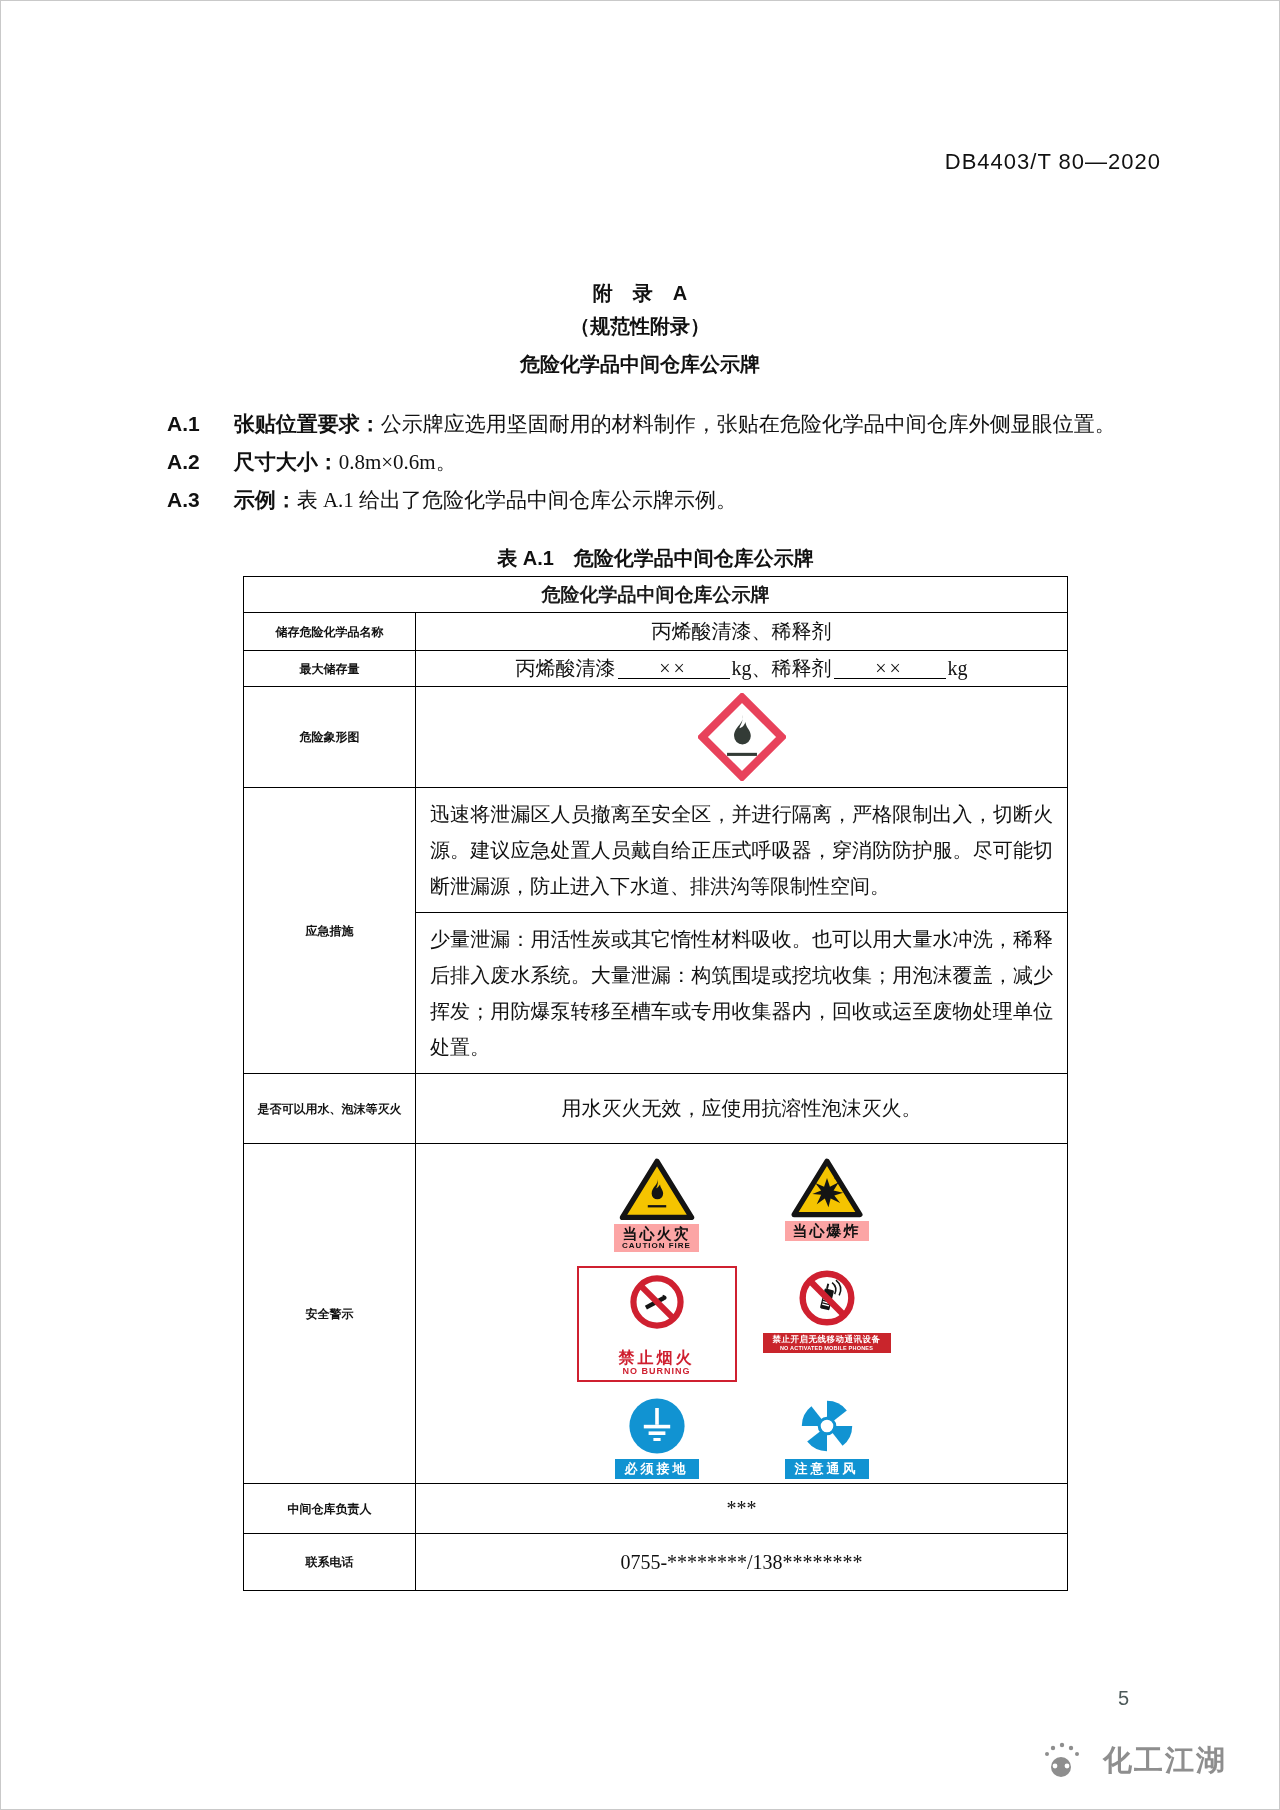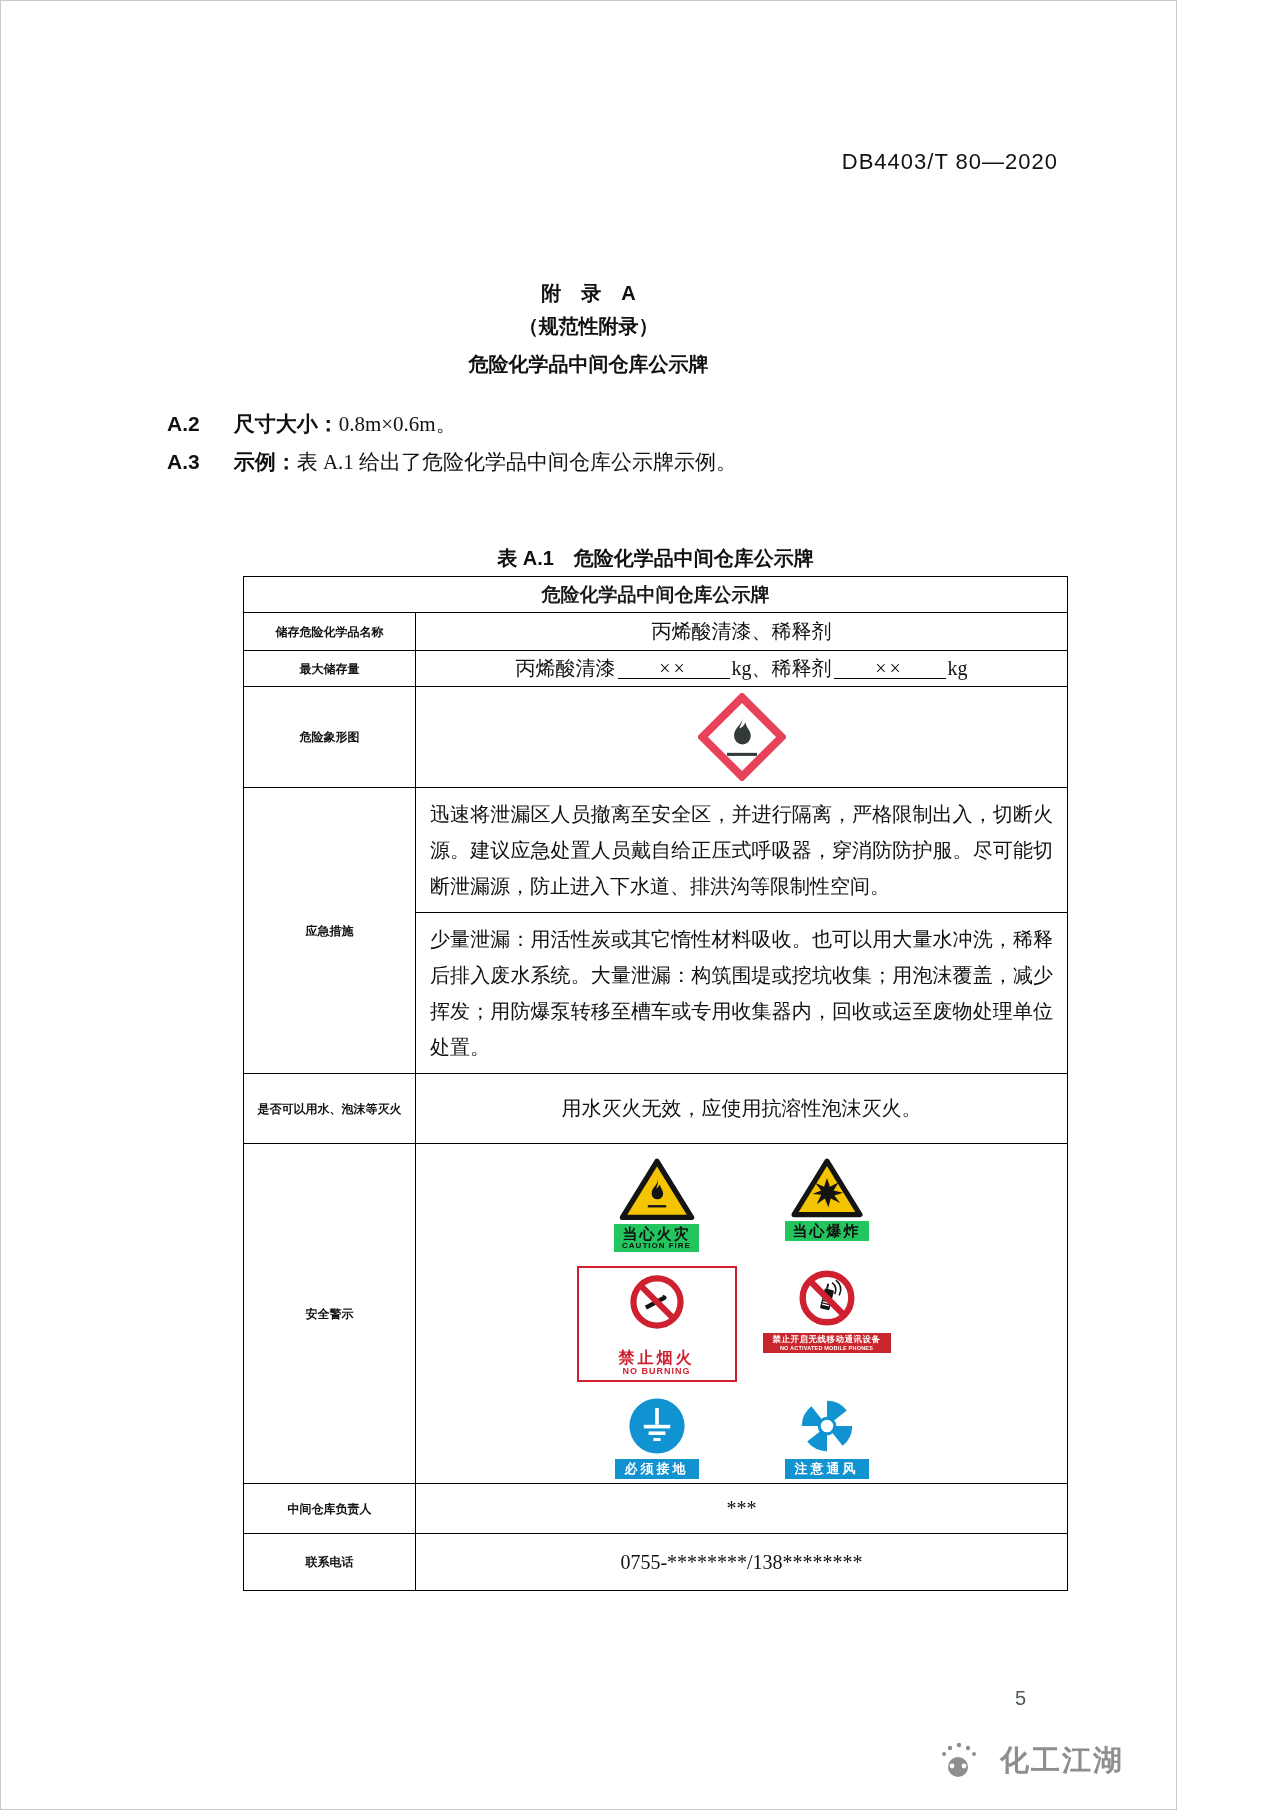--- a/index.html
+++ b/index.html
@@ -5,7 +5,7 @@
   html,body{margin:0;padding:0;background:#fff;}
   .page{
     position:relative;
-    width:1177px;height:1810px;
+    width:1280px;height:1810px;
     background:#ffffff;
     border:1px solid #c9c9c9;
     box-sizing:border-box;

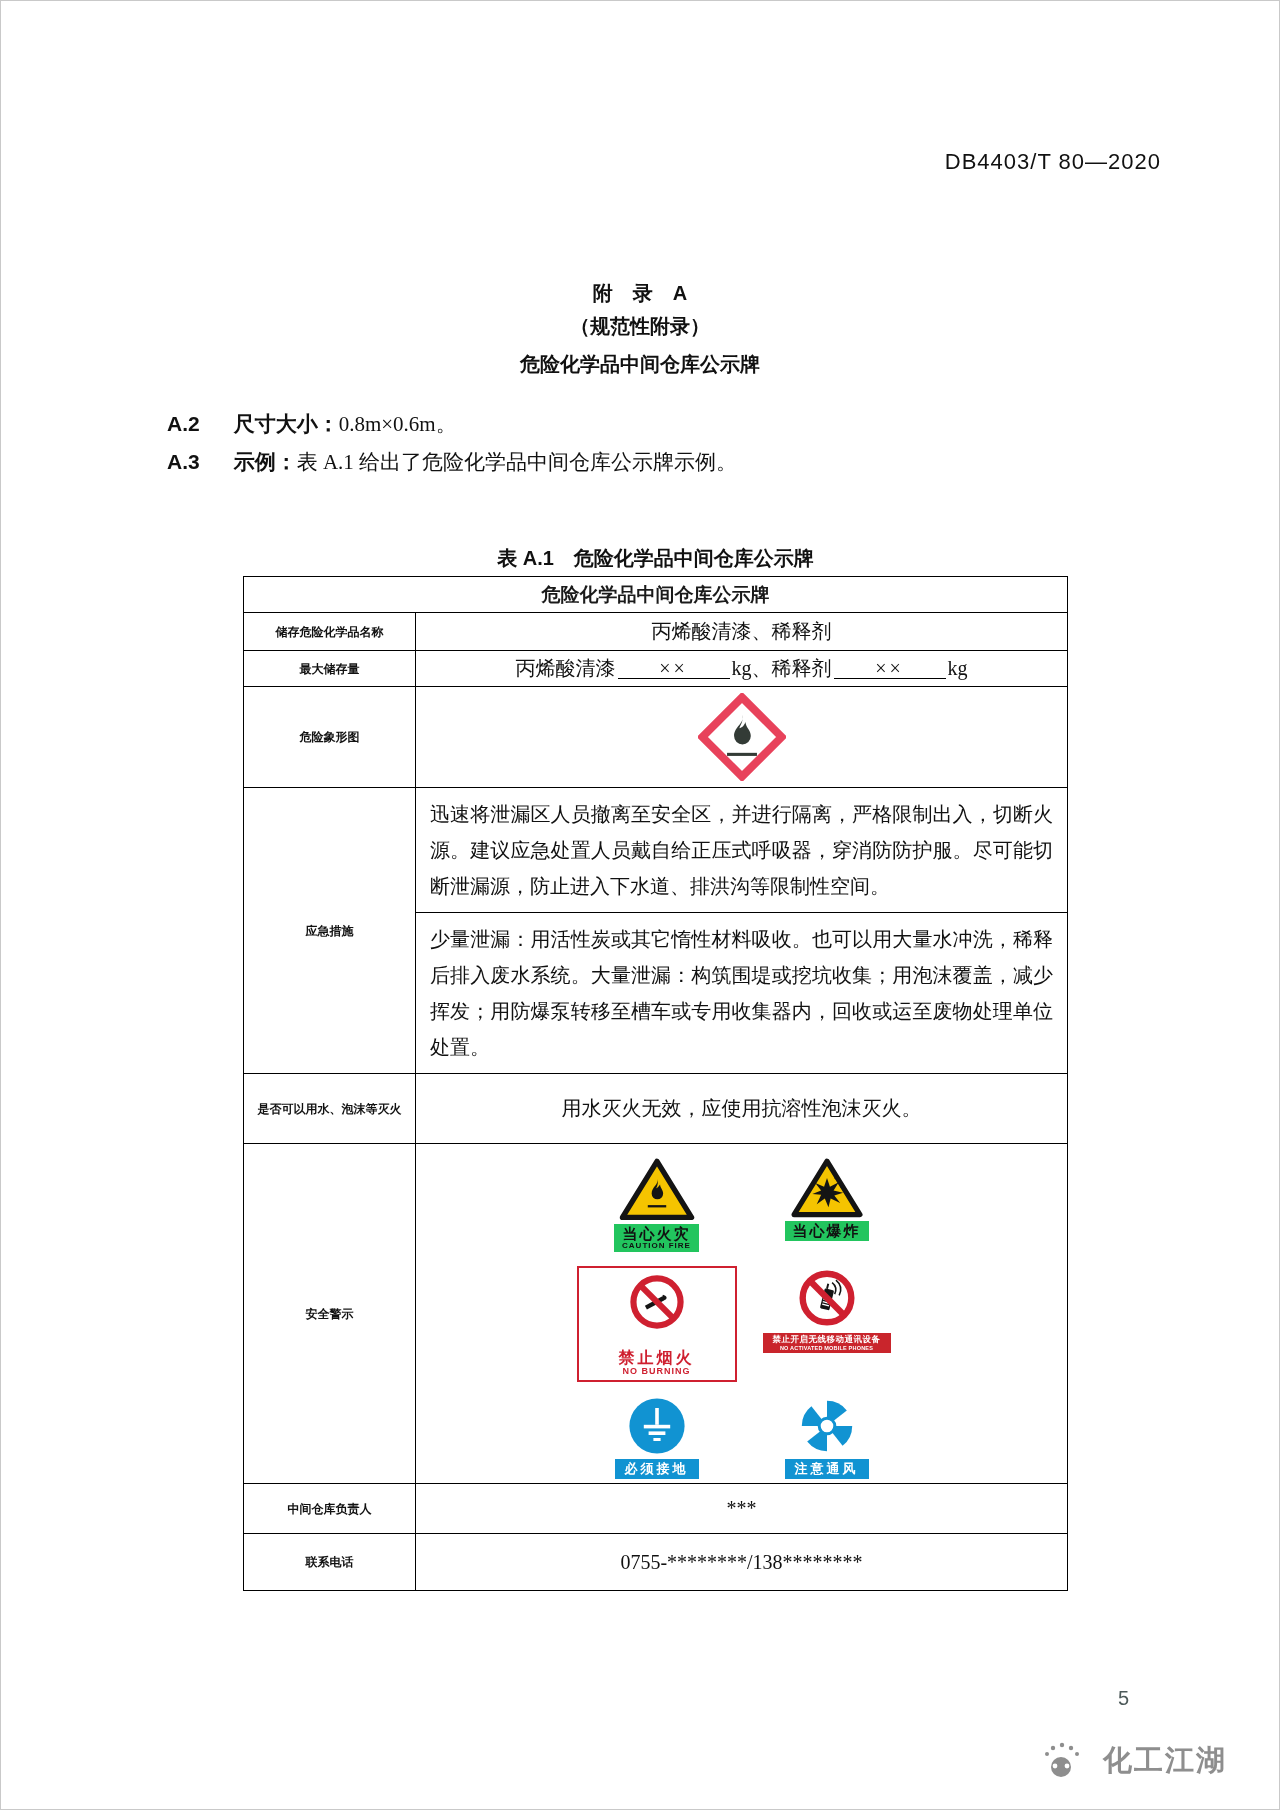--- a/index.html
+++ b/index.html
@@ -156,6 +156,7 @@
   </div>
 
   <div class="clauses">
+    <p class="clause"><span class="num">A.1</span><span class="lbl">张贴位置要求：</span><span>公示牌应选用坚固耐用的材料制作，张贴在危险化学品中间仓库外侧显眼位置。</span></p>
     <p class="clause"><span class="num">A.2</span><span class="lbl">尺寸大小：</span><span>0.8m×0.6m。</span></p>
     <p class="clause"><span class="num">A.3</span><span class="lbl">示例：</span><span>表 A.1 给出了危险化学品中间仓库公示牌示例。</span></p>
   </div>

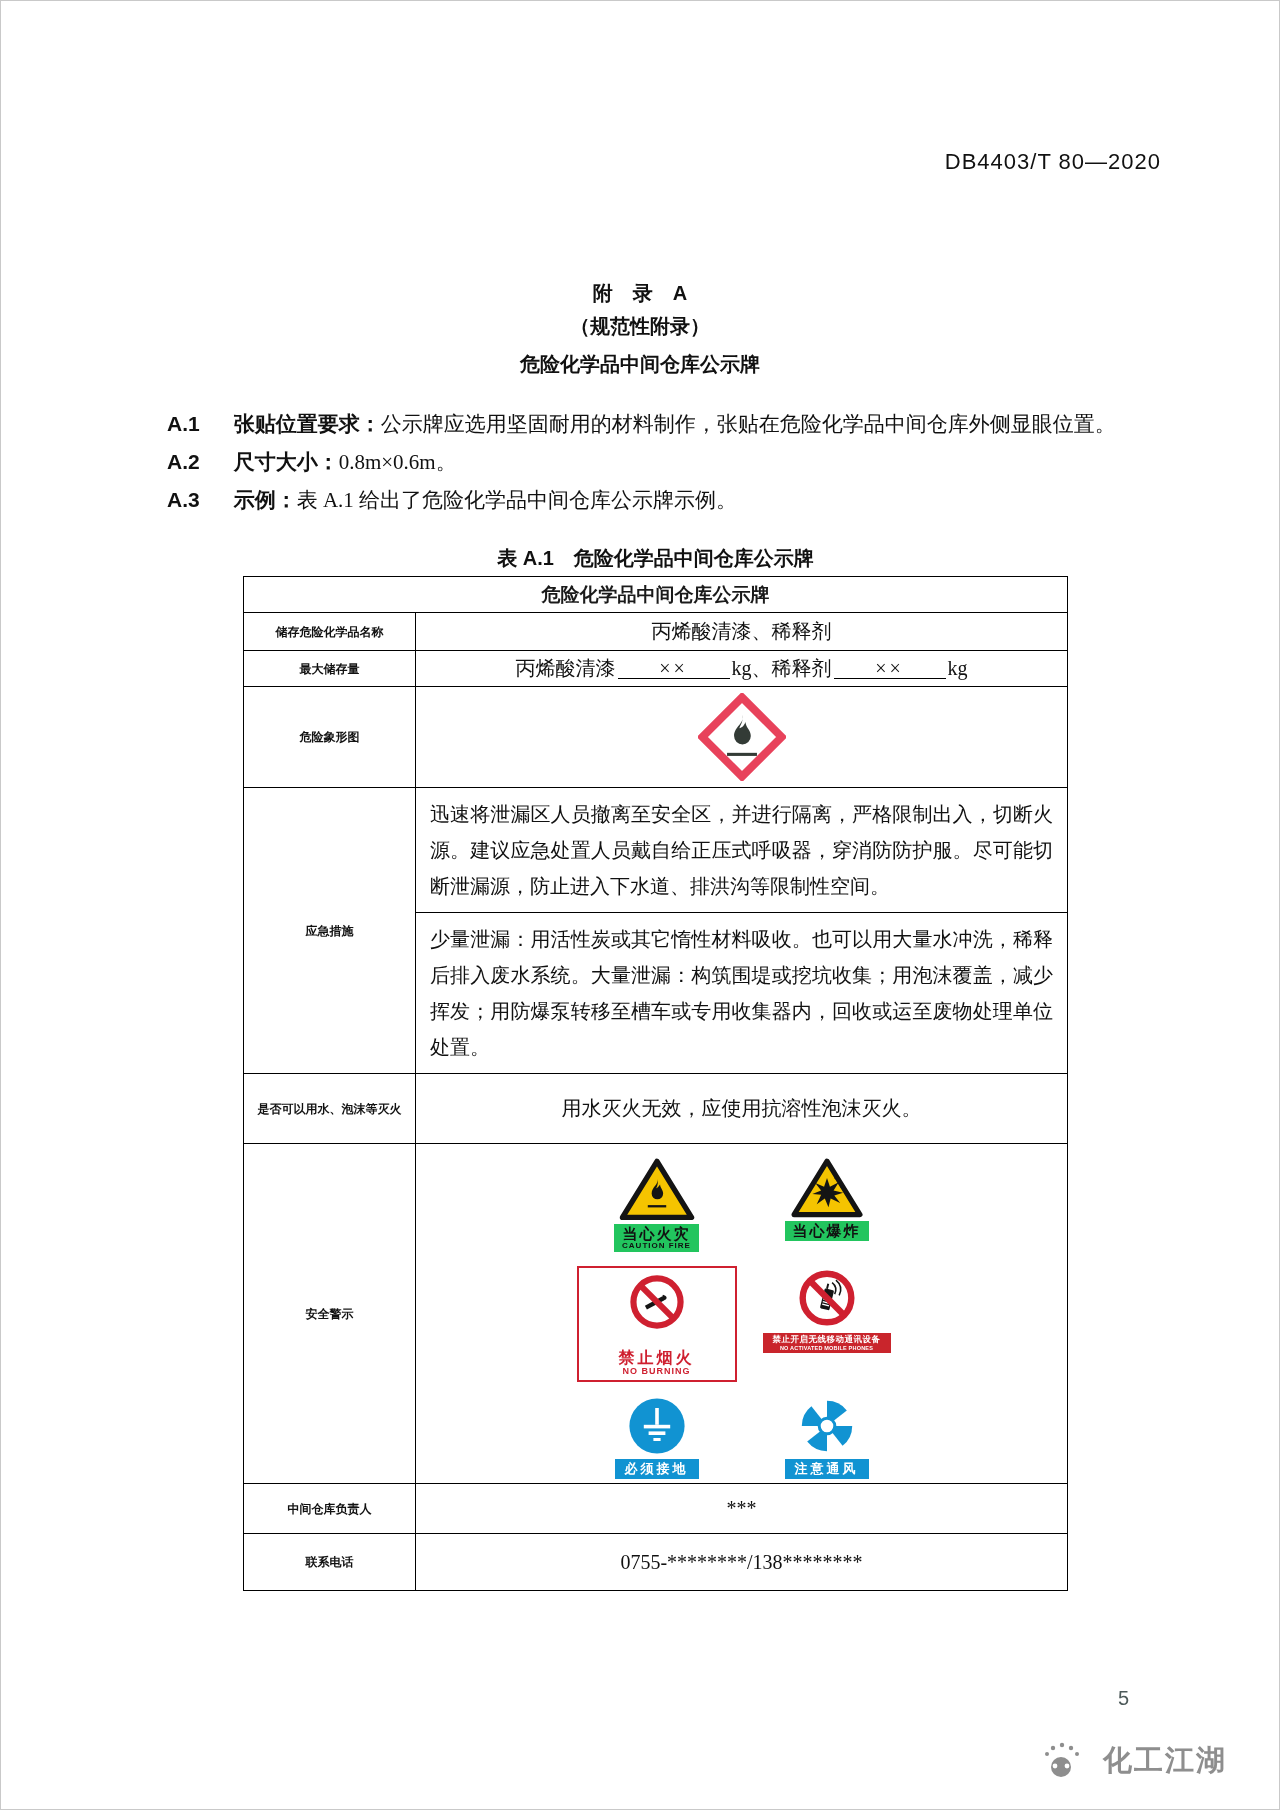--- a/index.html
+++ b/index.html
@@ -103,7 +103,7 @@
   .sign{display:flex;flex-direction:column;align-items:center;}
   .cap{font-family:"Liberation Sans","DejaVu Sans",sans-serif;font-weight:bold;}
   .cap-yellow{
-    background:#22c55e;color:#111;text-align:center;
+    background:#fca5a5;color:#111;text-align:center;
     padding:2px 8px;margin-top:2px;line-height:1.05;
   }
   .cap-yellow .cap-cn{font-size:15px;letter-spacing:2px;}

